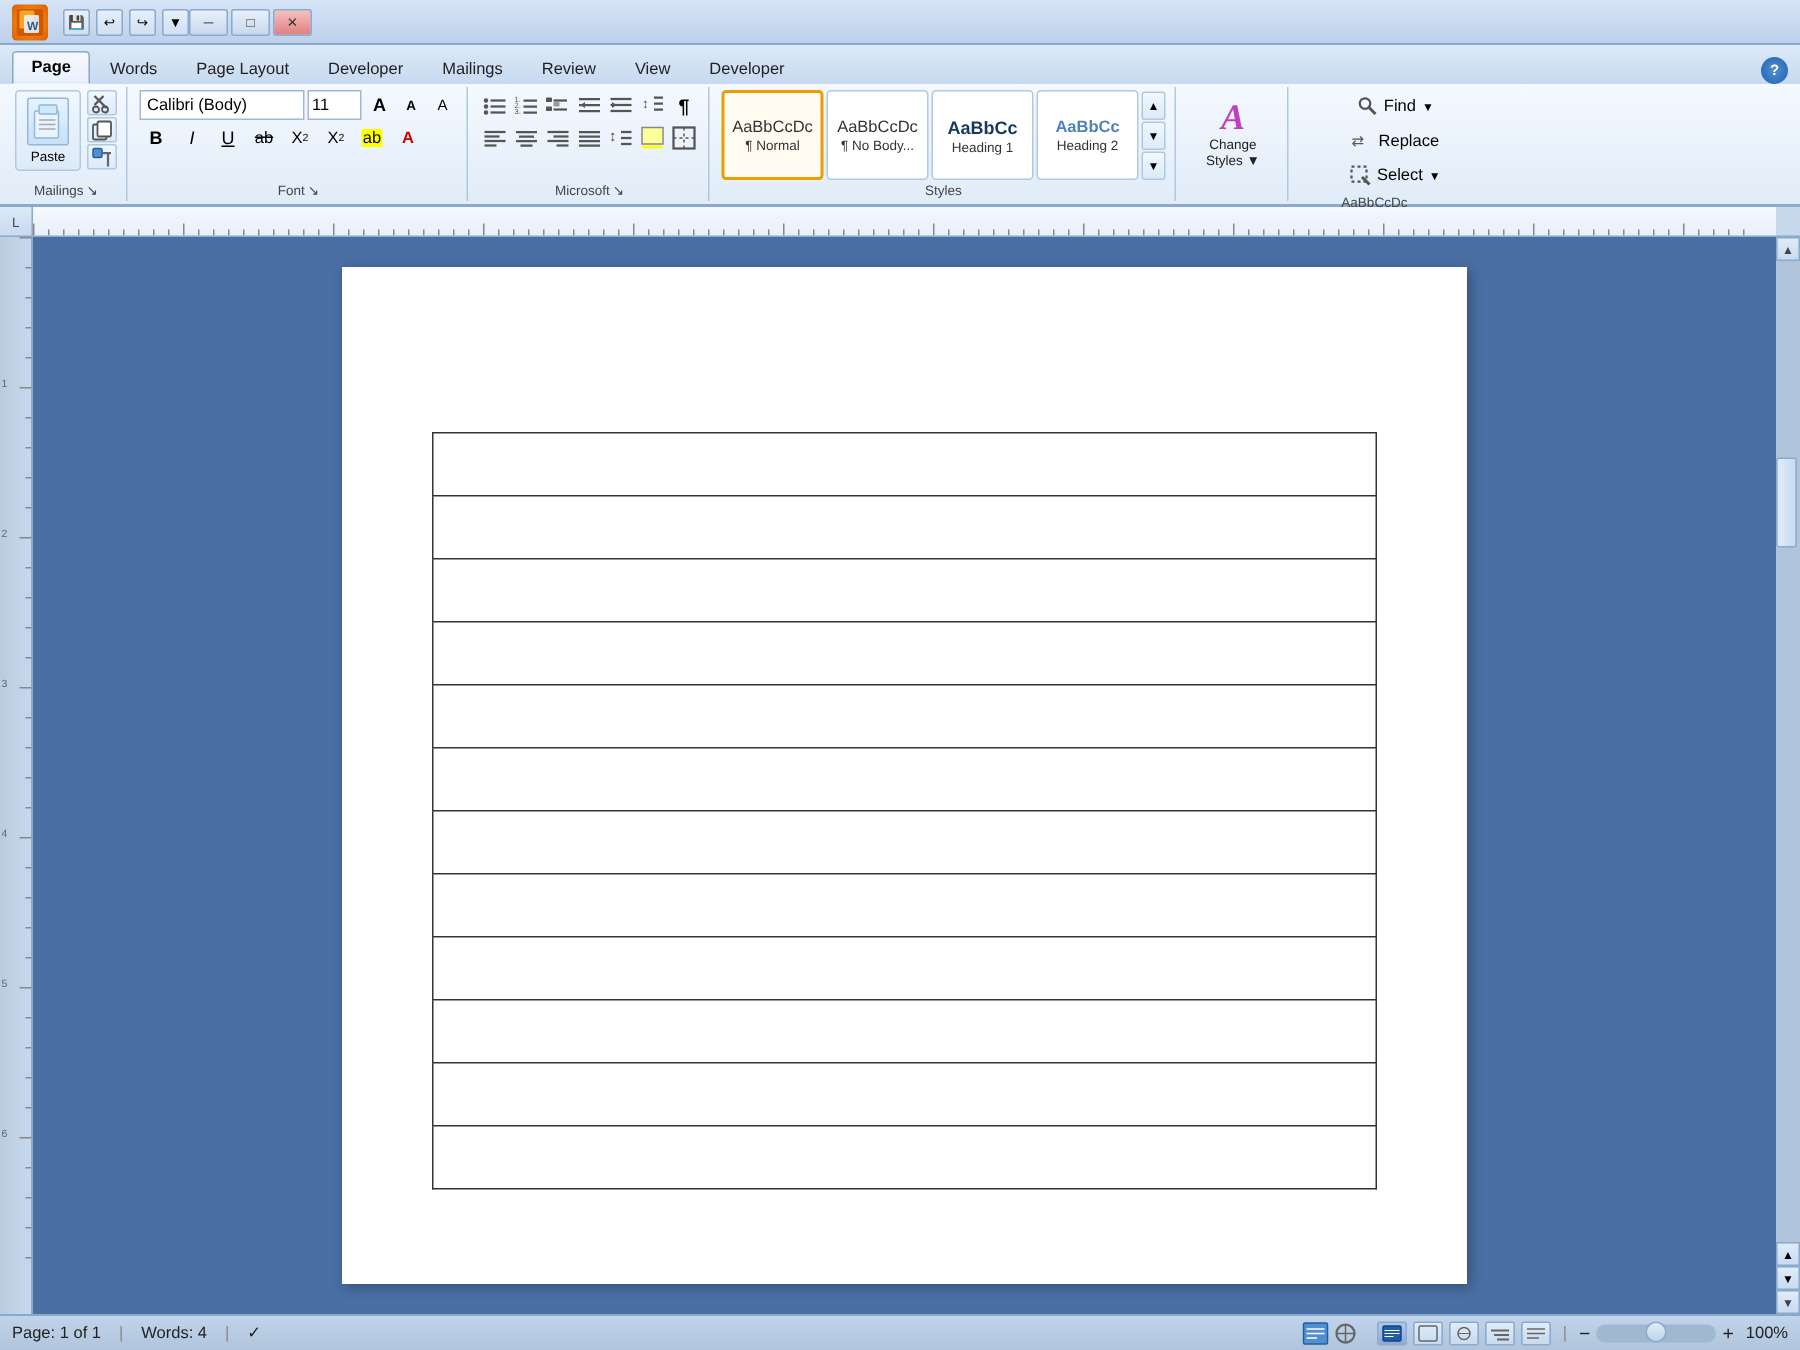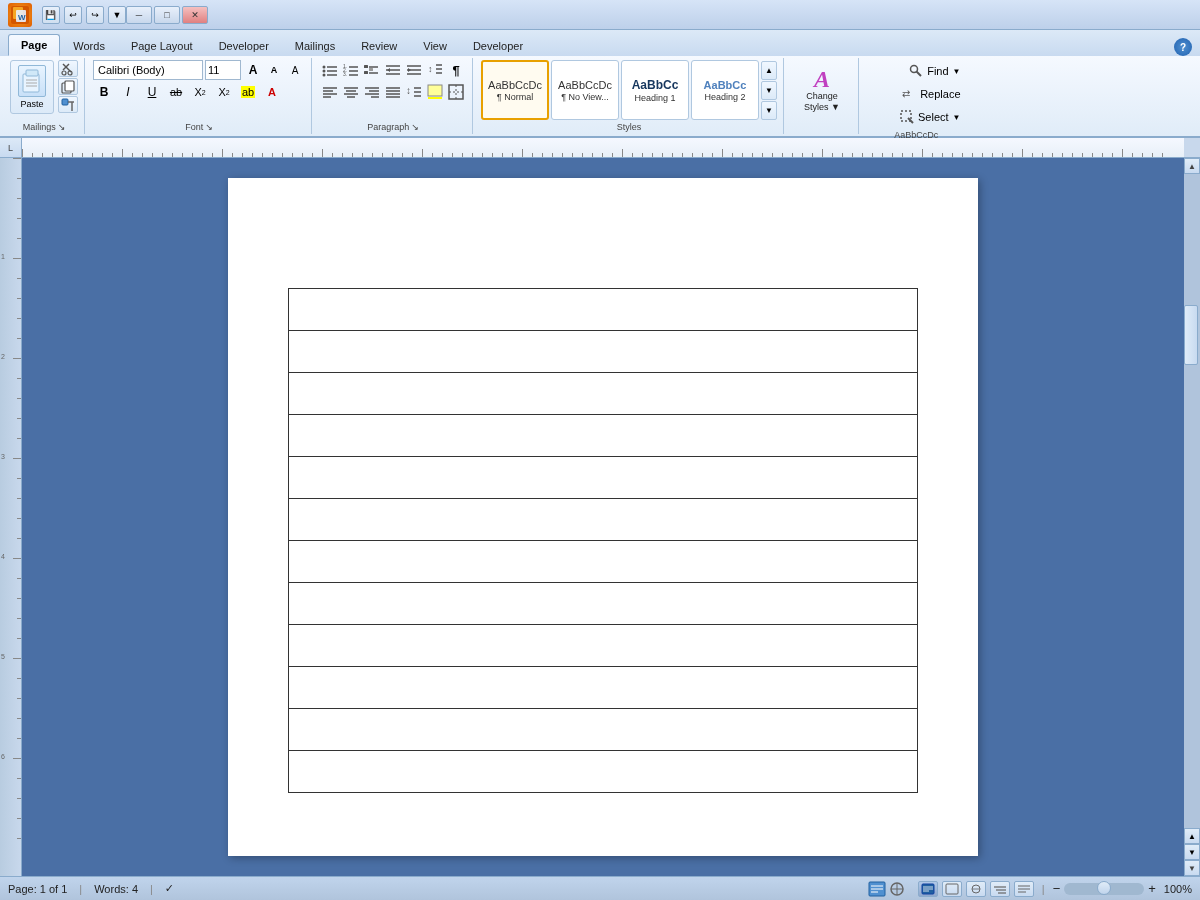--- a/index.html
+++ b/index.html
@@ -691,7 +691,7 @@
   </div>
 
   <div class="ribbon-group" id="editing-group">
-    <div class="ribbon-group-content" style="flex-direction:column;gap:1px;align-items:flex-end;margin-left:28px;">
+    <div class="ribbon-group-content" style="flex-direction:column;gap:1px;align-items:center;margin-left:28px;">
       <div class="editing-btn">
         <svg width="14" height="14" viewBox="0 0 14 14">
           <circle cx="5" cy="5" r="3.5" fill="none" stroke="#555" stroke-width="1.5"></circle>

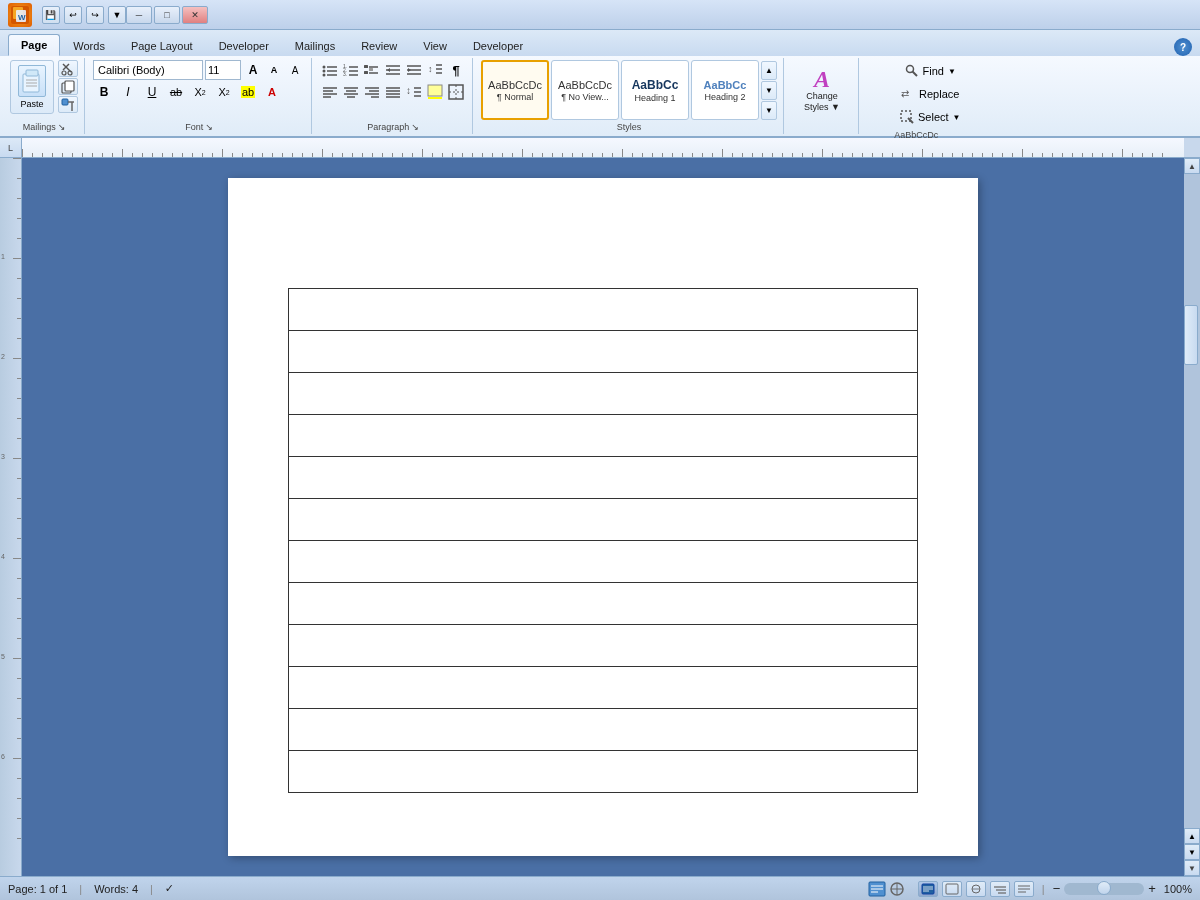--- a/index.html
+++ b/index.html
@@ -656,7 +656,7 @@
         </div>
         <div class="style-item">
           <div class="style-preview" style="font-size:11px;color:#333;">AaBbCcDc</div>
-          <div style="font-size:9px;color:#333;">¶ No View...</div>
+          <div style="font-size:9px;color:#333;">¶ No Body...</div>
         </div>
         <div class="style-item">
           <div class="style-preview" style="font-size:12px;color:#17375e;font-weight:bold;">AaBbCc</div>

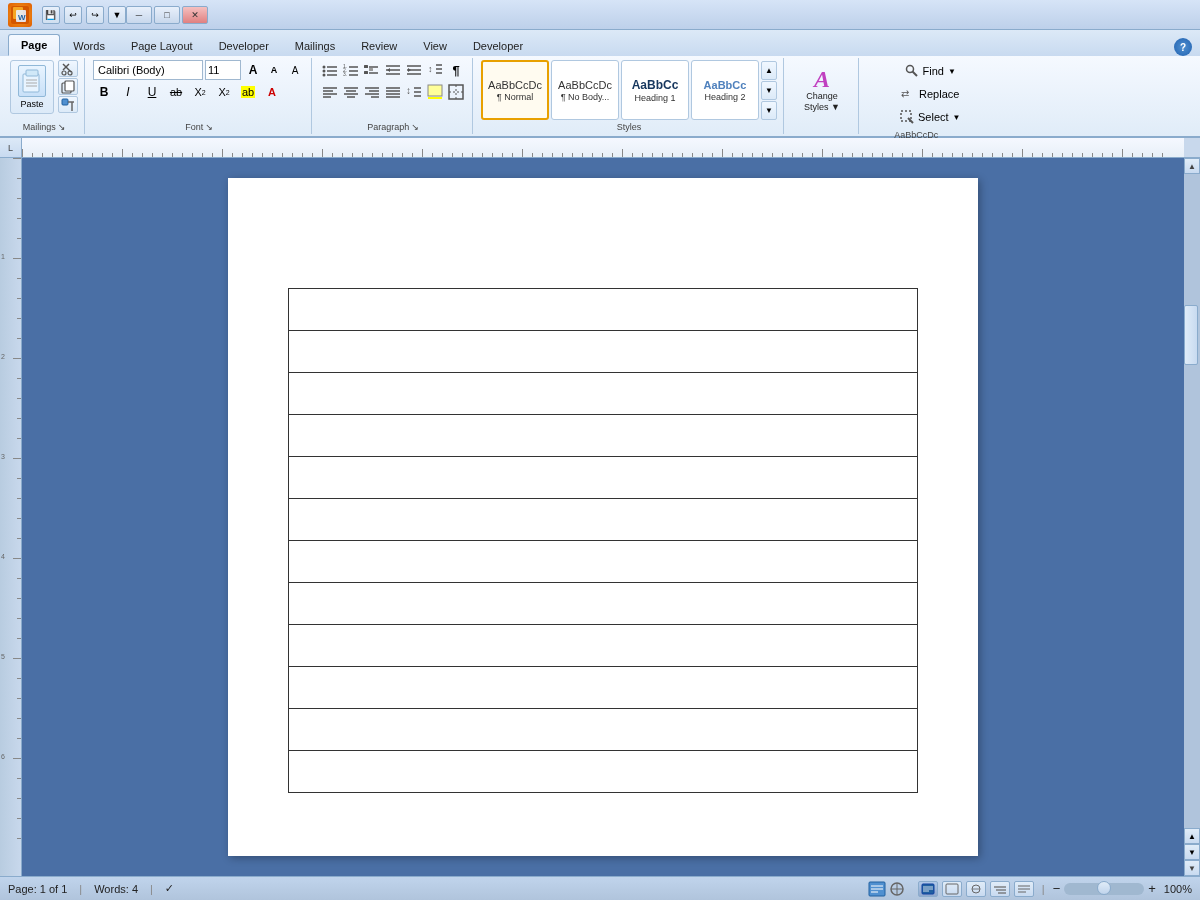--- a/index.html
+++ b/index.html
@@ -642,7 +642,7 @@
       </div>
     </div>
     <div class="ribbon-group-label">
-      <span>Paragraph</span>
+      <span>Microsoft</span>
       <span style="cursor:pointer;">↘</span>
     </div>
   </div>

